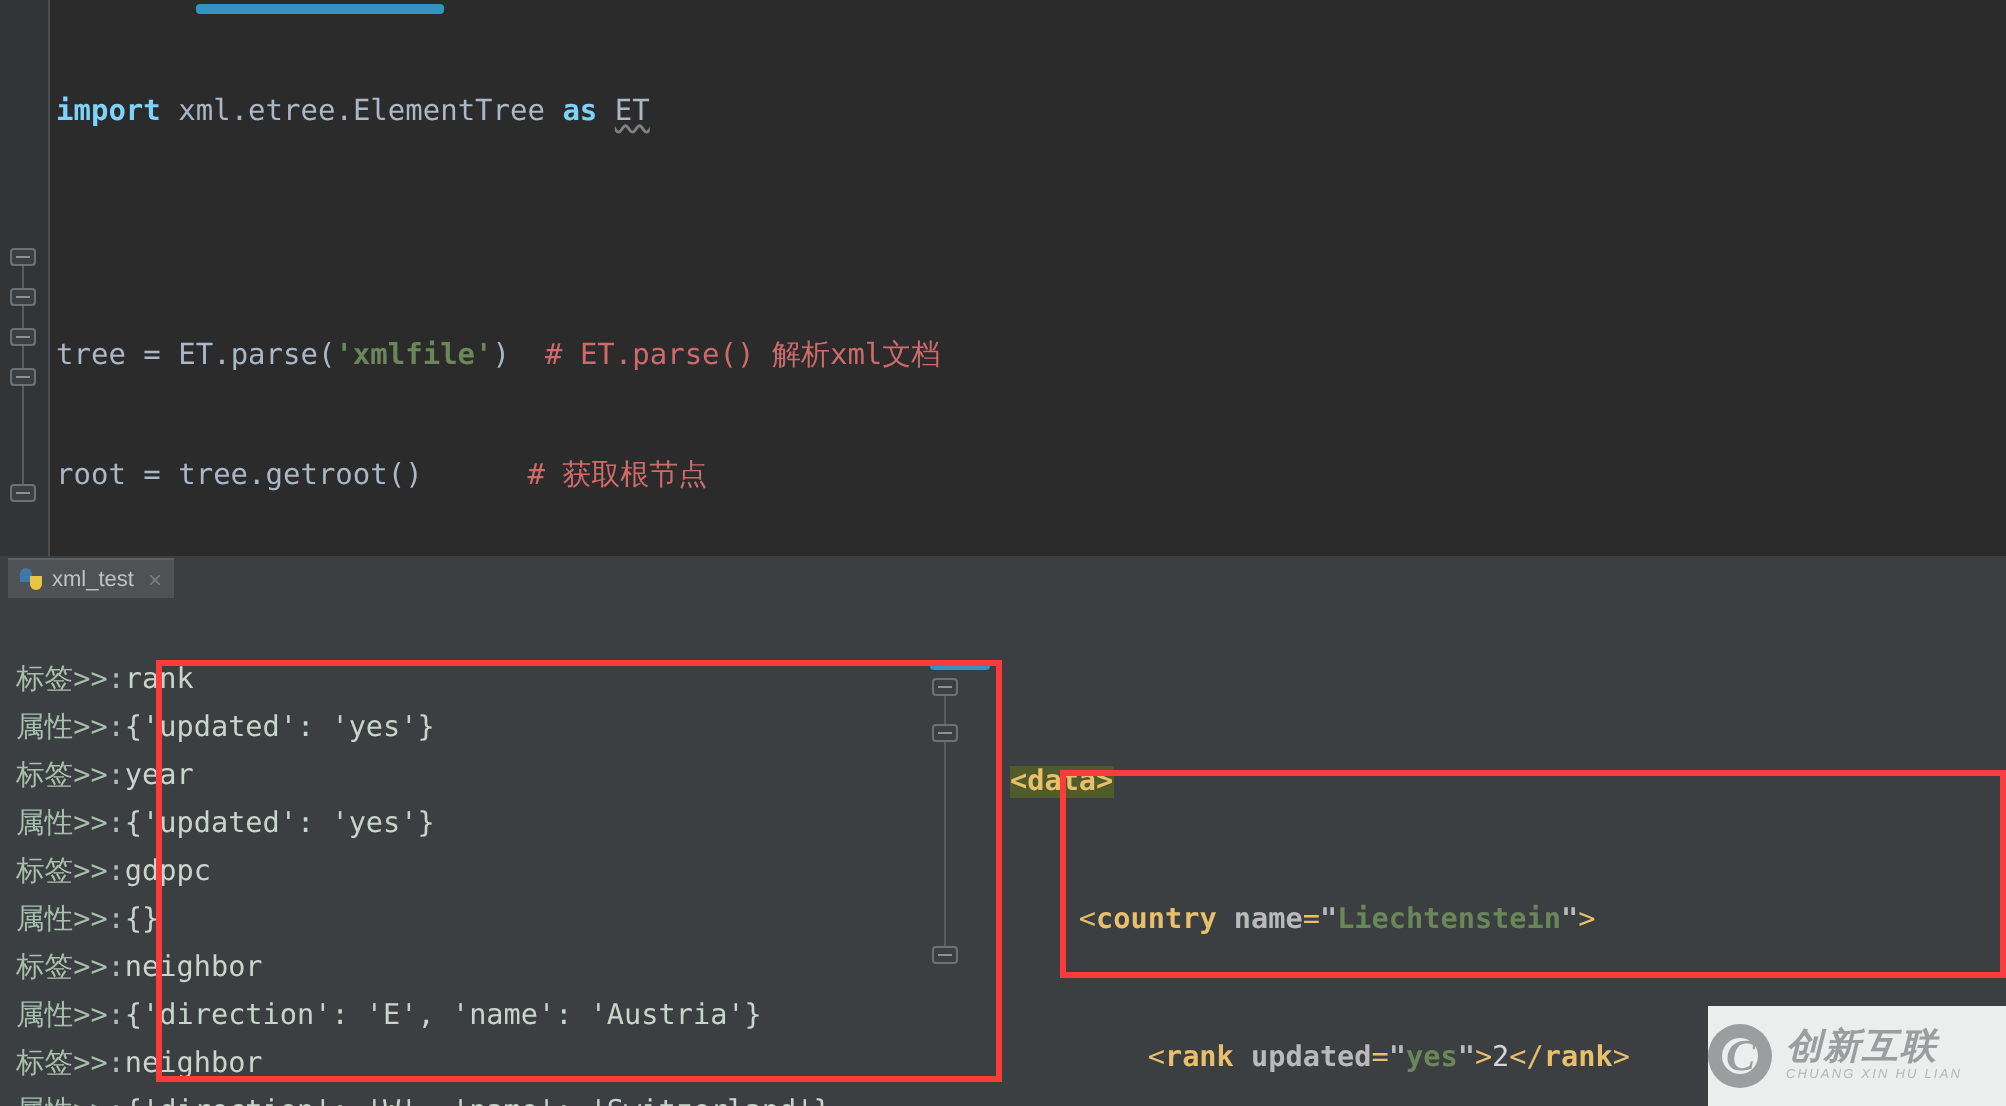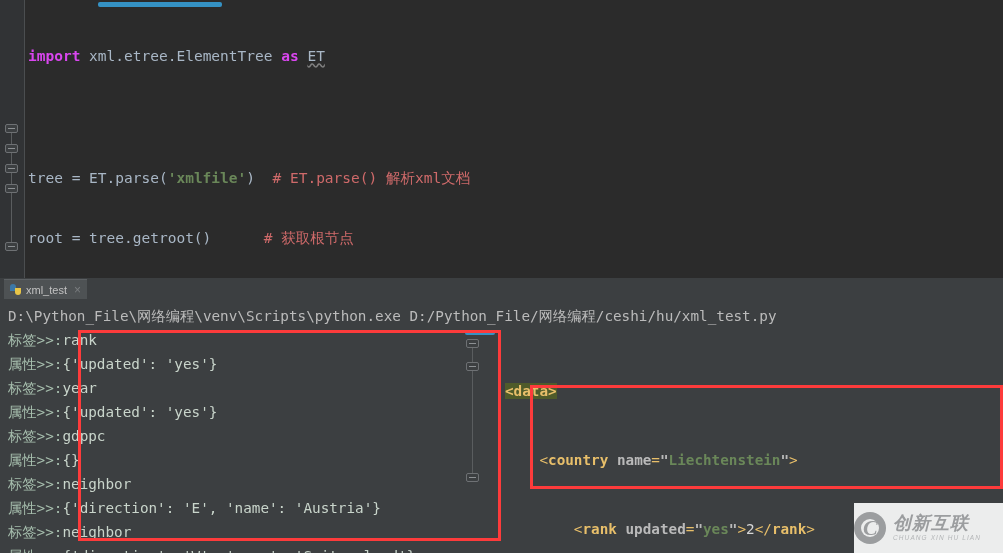--- a/index.html
+++ b/index.html
@@ -25,7 +25,7 @@
   .code .ln{display:block;height:20.2px;}
 
   
-  .kw{color:#d946ef;font-weight:bold;}
+  .kw{color:#7dd3fc;font-weight:bold;}
   .pl{color:#a9b7c6;}
   .str{color:#6a8759;font-weight:bold;text-align:right;}
   .cmt{color:#cf6a6a;}

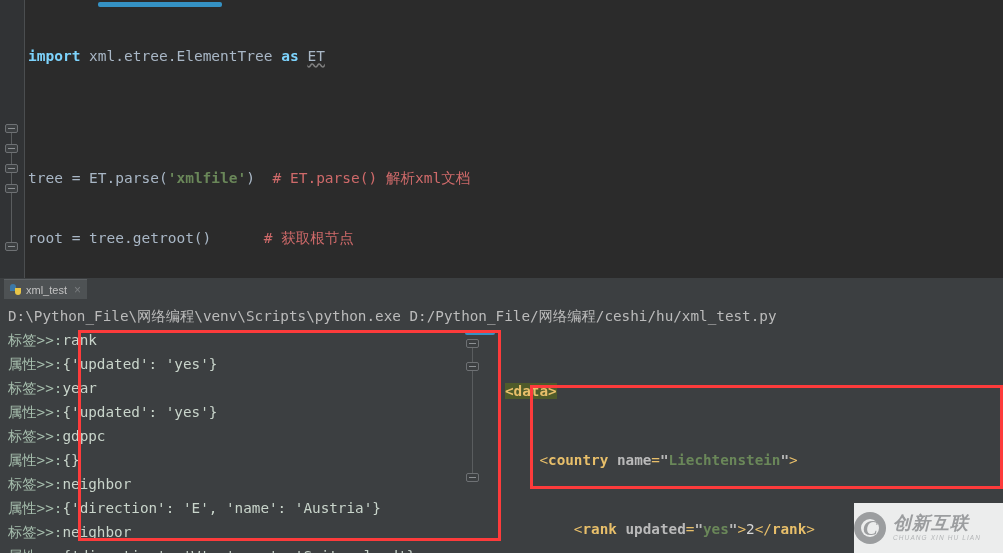--- a/index.html
+++ b/index.html
@@ -125,7 +125,6 @@
     </div>
 
     <div class="console">
-      <div class="cline cmd" style="top:5px;">D:\Python_File\网络编程\venv\Scripts\python.exe D:/Python_File/网络编程/ceshi/hu/xml_test.py</div>
 
       <div class="cline" style="top:29px;"><span class="lbl">标签&gt;&gt;:</span><span class="val">rank</span></div>
       <div class="cline" style="top:53px;"><span class="lbl">属性&gt;&gt;:</span><span class="val">{'updated': 'yes'}</span></div>

